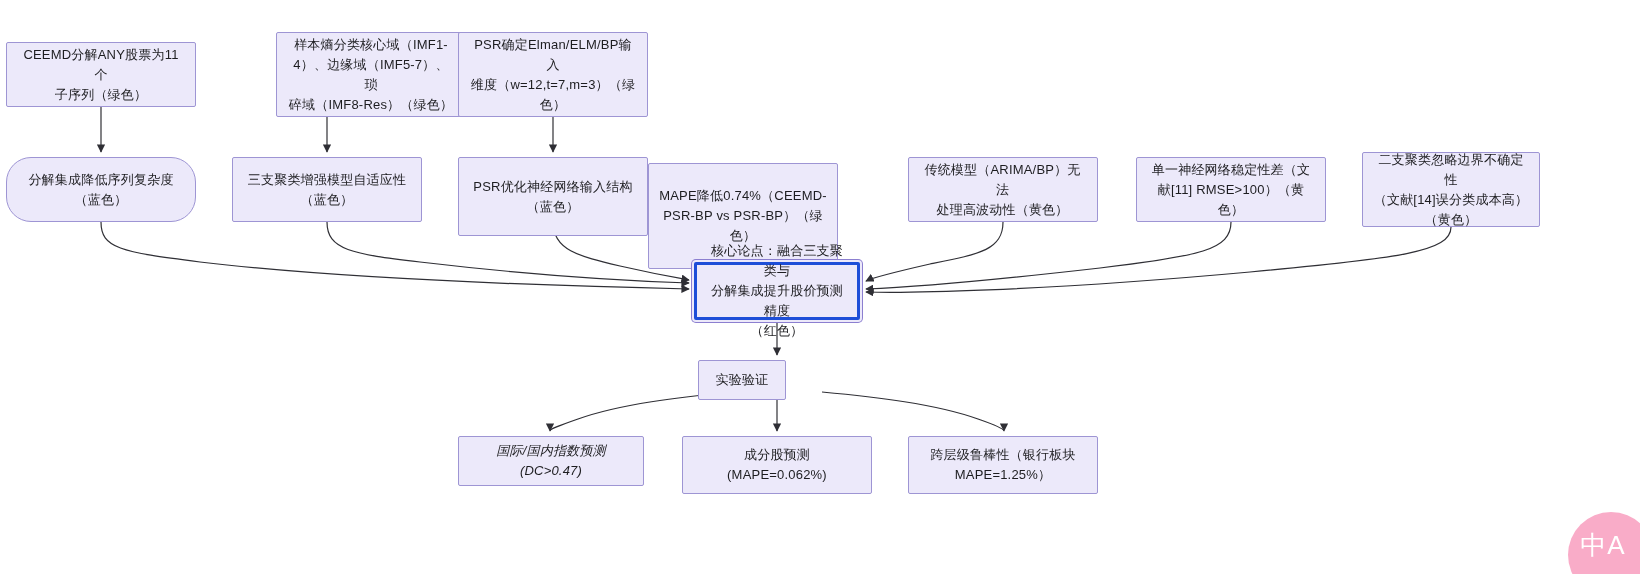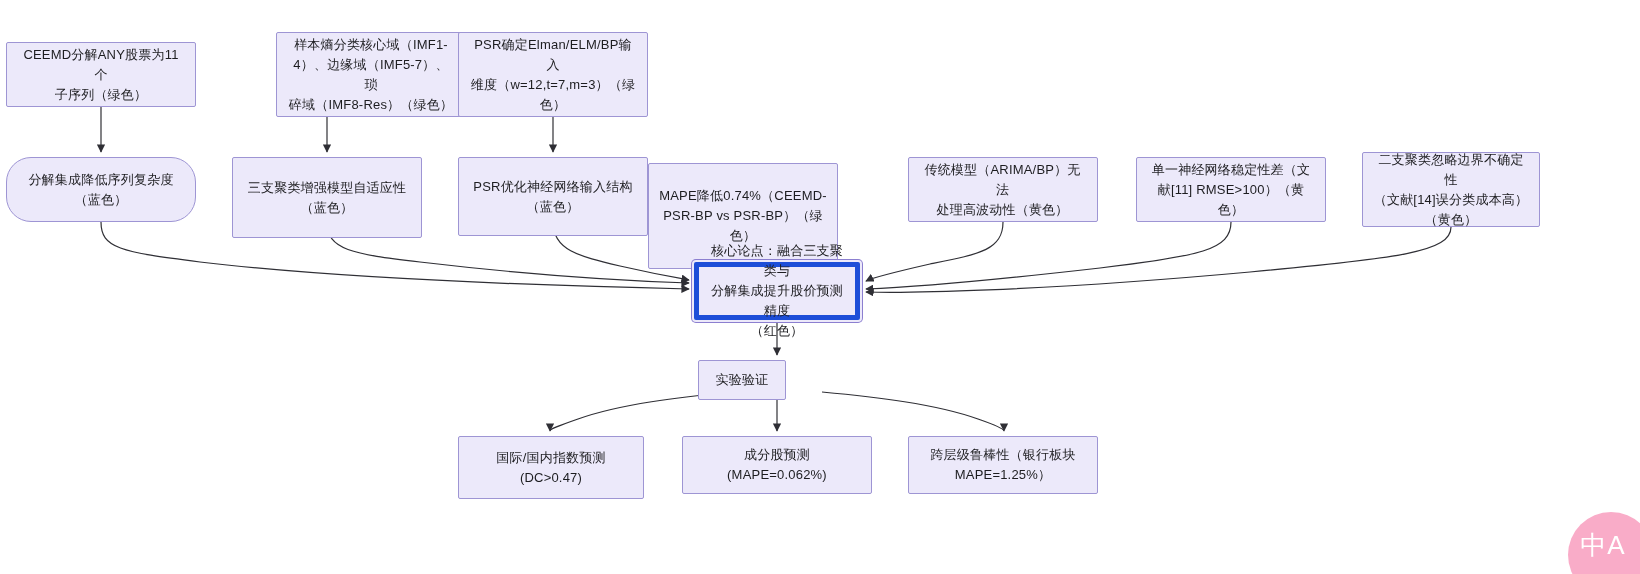--- a/index.html
+++ b/index.html
@@ -130,7 +130,7 @@
 （蓝色）</span>
   </div>
 
-  <div class="node" style="left:232px; top:157px; width:190px; height:81px;">
+  <div class="node" style="left:232px; top:157px; width:190px; height:65px;">
     <span class="node-text">三支聚类增强模型自适应性
 （蓝色）</span>
   </div>

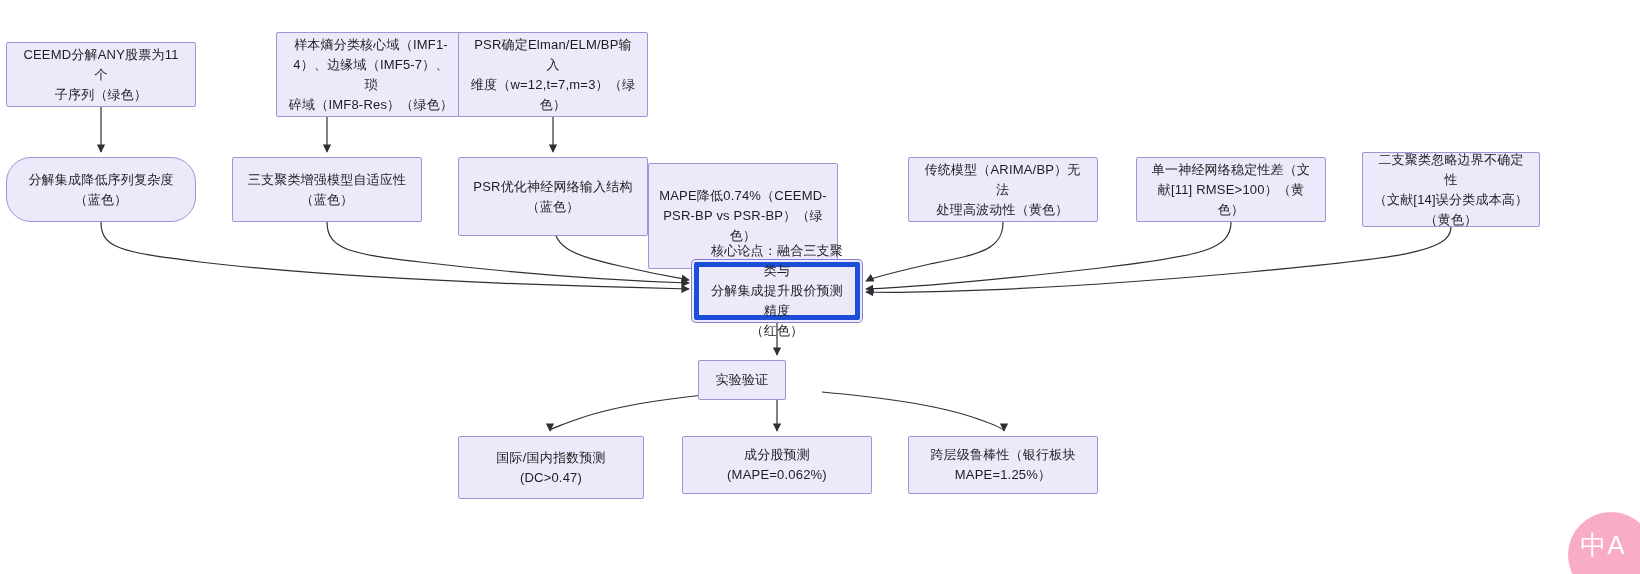--- a/index.html
+++ b/index.html
@@ -44,7 +44,7 @@
     letter-spacing: 0.2px;
   }
   .node.core {
-    border: 5px solid #1d4ed8;
+    border: 3px solid #1d4ed8;
     box-shadow: 0 0 0 2px #ECE9FA, 0 0 0 3px #8c7fd0;
   }
   .node-text {

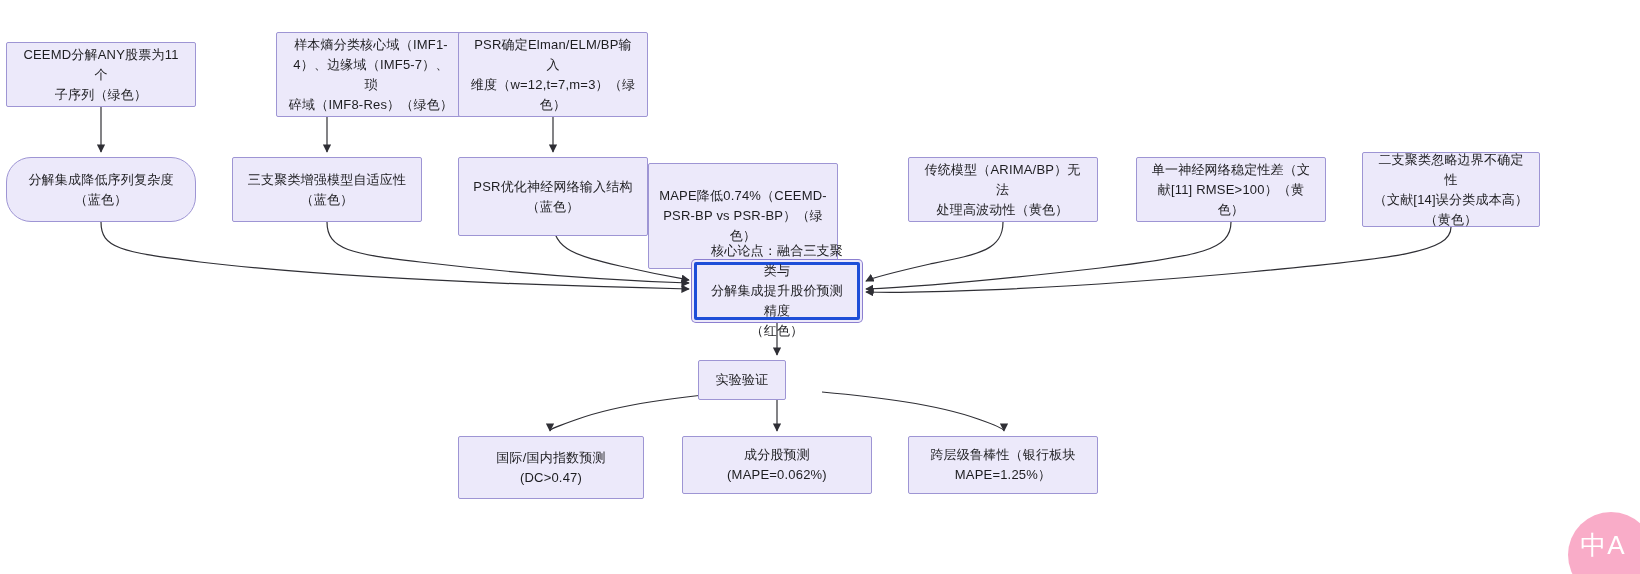--- a/index.html
+++ b/index.html
@@ -172,7 +172,7 @@
     <span class="node-text">实验验证</span>
   </div>
 
-  <div class="node" style="left:458px; top:436px; width:186px; height:63px;">
+  <div class="node" style="left:458px; top:436px; width:186px; height:50px;font-style:italic;">
     <span class="node-text">国际/国内指数预测
 (DC&gt;0.47)</span>
   </div>

